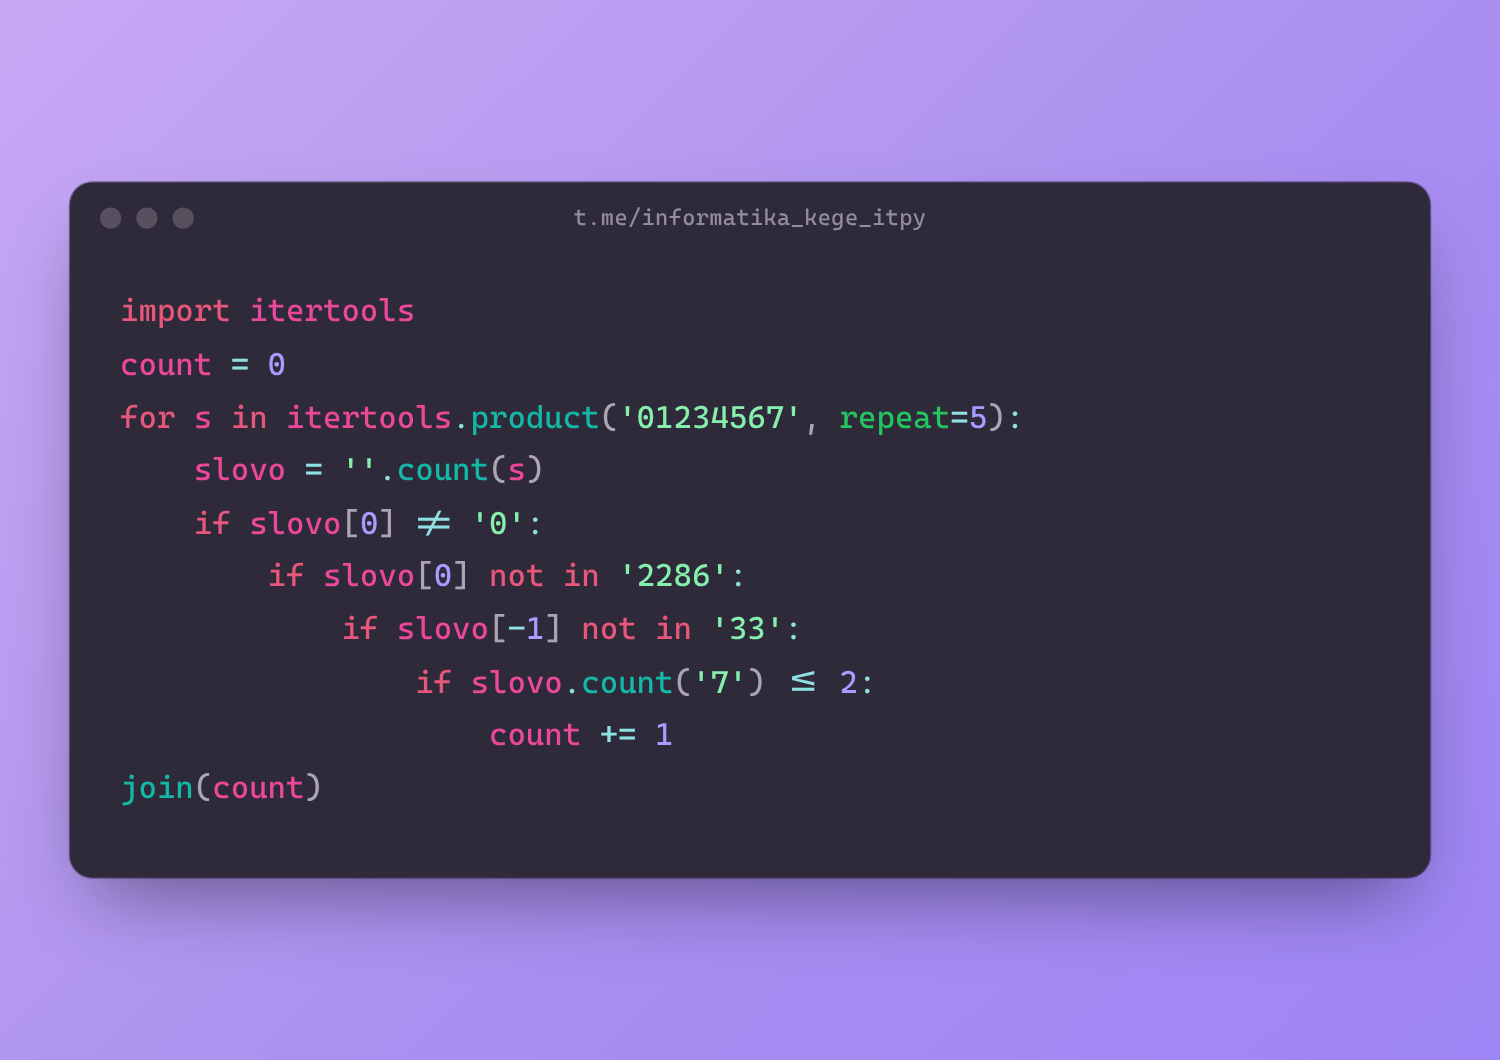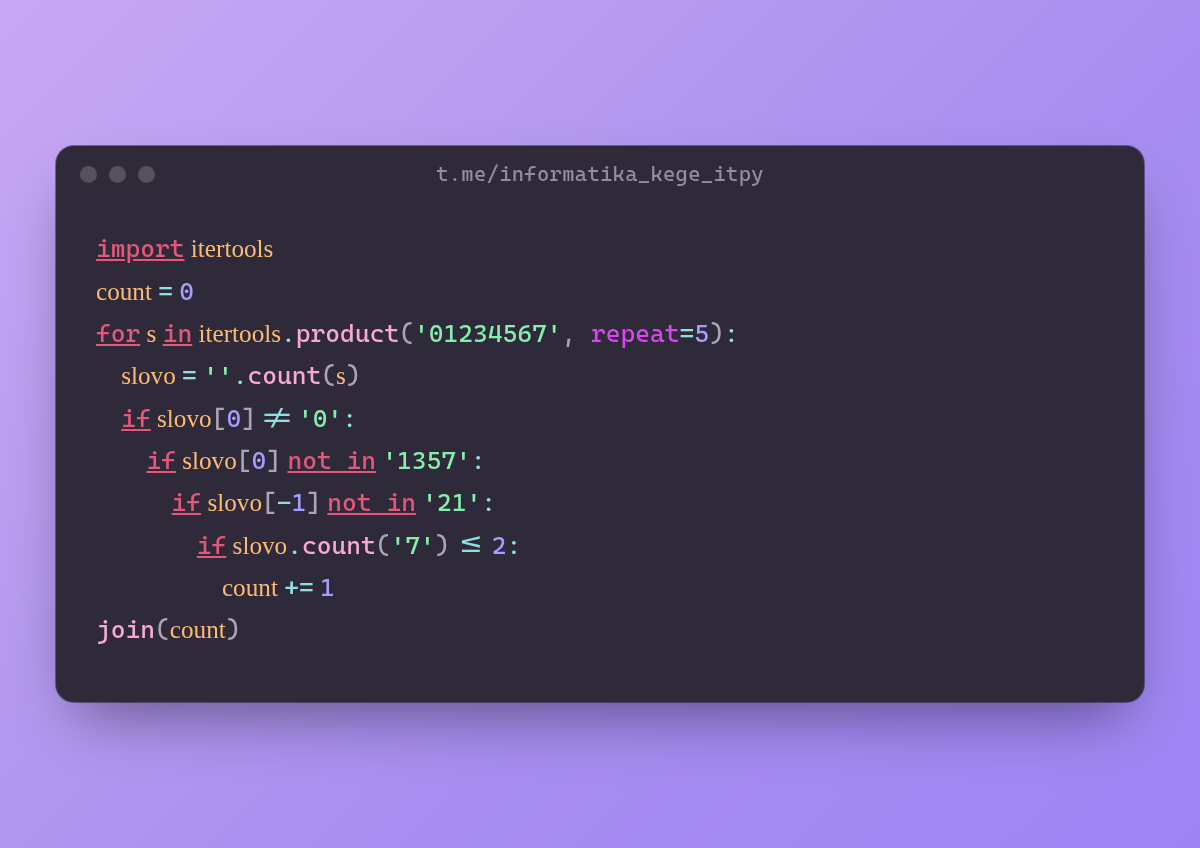--- a/index.html
+++ b/index.html
@@ -40,7 +40,7 @@
     left: 0; right: 0;
     text-align: center;
     color: #928c9e;
-    font-size: 21px;
+    font-size: 18px;
     letter-spacing: 0.3px;
     pointer-events: none;
   }

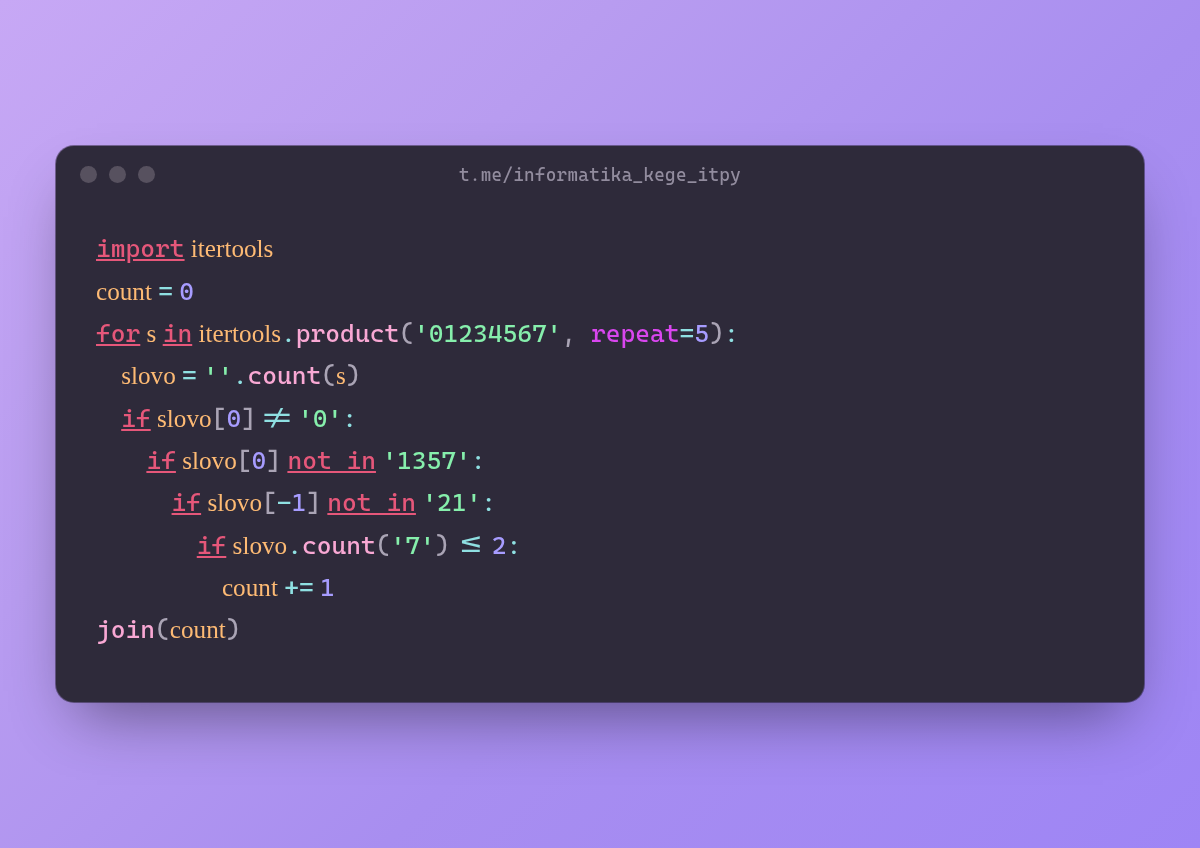--- a/index.html
+++ b/index.html
@@ -52,7 +52,7 @@
     color: #e8e6ee;
     font-weight: 500;
   }
-  .tok-kw   { color: #e6577a; text-decoration: underline; }
+  .tok-kw   { color: #e6577a; }
   .tok-id   { color: #fdba74; font-family: Liberation Serif, serif; }
   .tok-op   { color: #8fe0e2; }
   .tok-num  { color: #a79cff; }

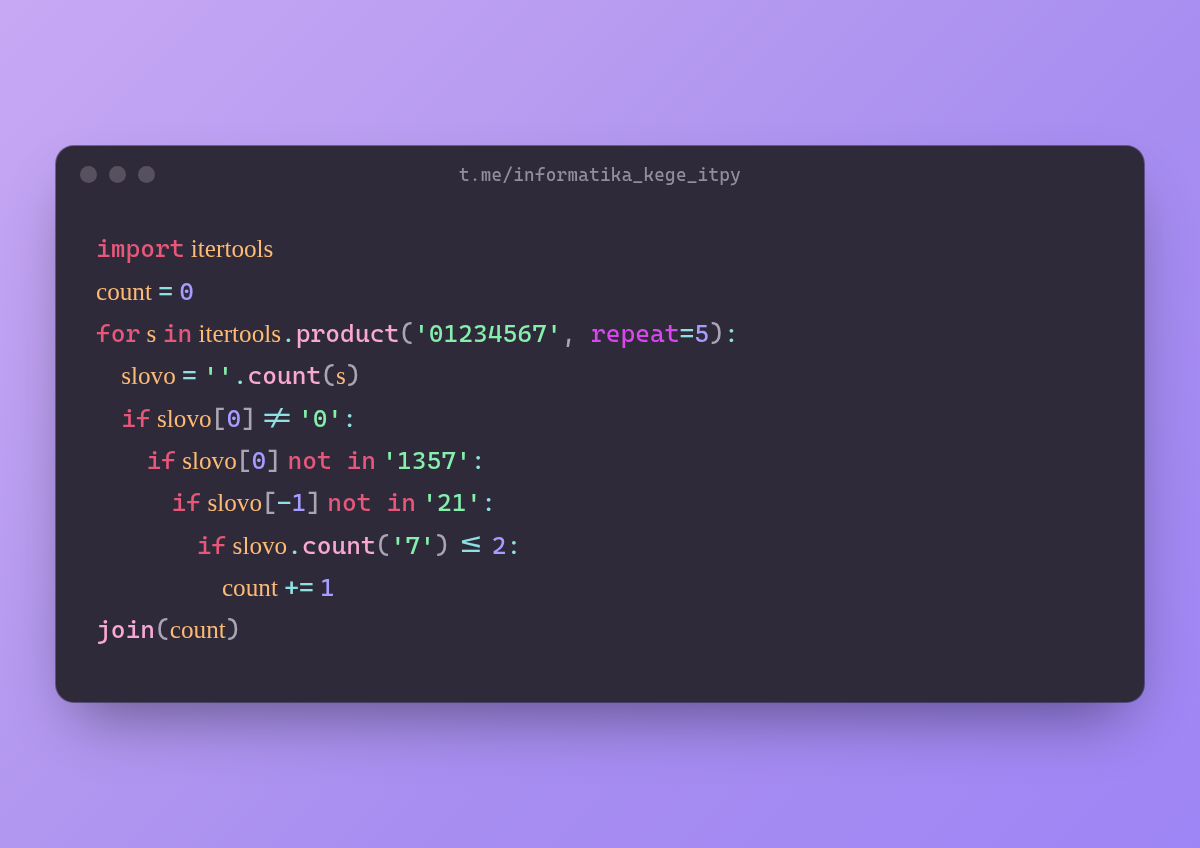--- a/index.html
+++ b/index.html
@@ -53,7 +53,7 @@
     font-weight: 500;
   }
   .tok-kw   { color: #e6577a; }
-  .tok-id   { color: #fdba74; font-family: Liberation Serif, serif; }
+  .tok-id   { color: #ec4899; }
   .tok-op   { color: #8fe0e2; }
   .tok-num  { color: #a79cff; }
   .tok-str  { color: #86efac; }

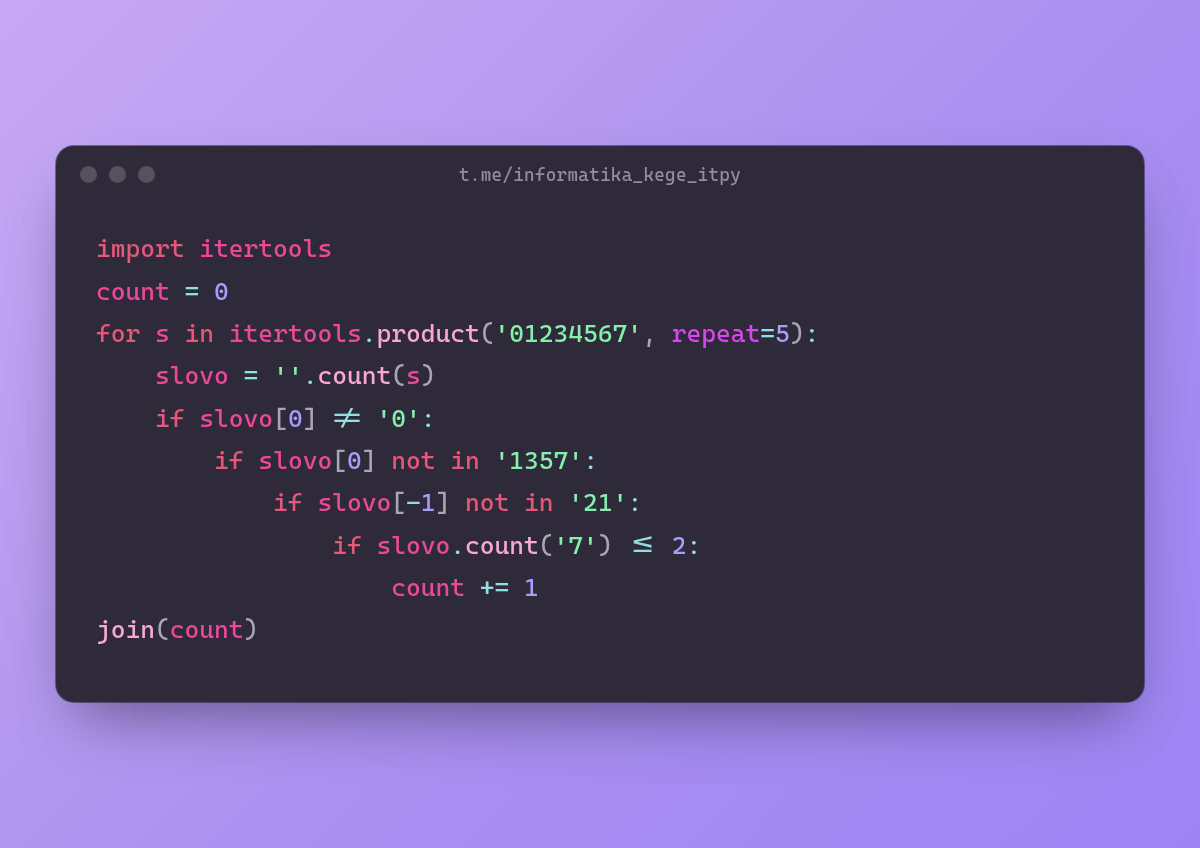--- a/index.html
+++ b/index.html
@@ -57,7 +57,7 @@
   .tok-op   { color: #8fe0e2; }
   .tok-num  { color: #a79cff; }
   .tok-str  { color: #86efac; }
-  .tok-fn   { color: #f9a8d4; }
+  .tok-fn   { color: #14b8a6; }
   .tok-par  { color: #aaa4b5; }
   .tok-attr { color: #d946ef; }
 </style>

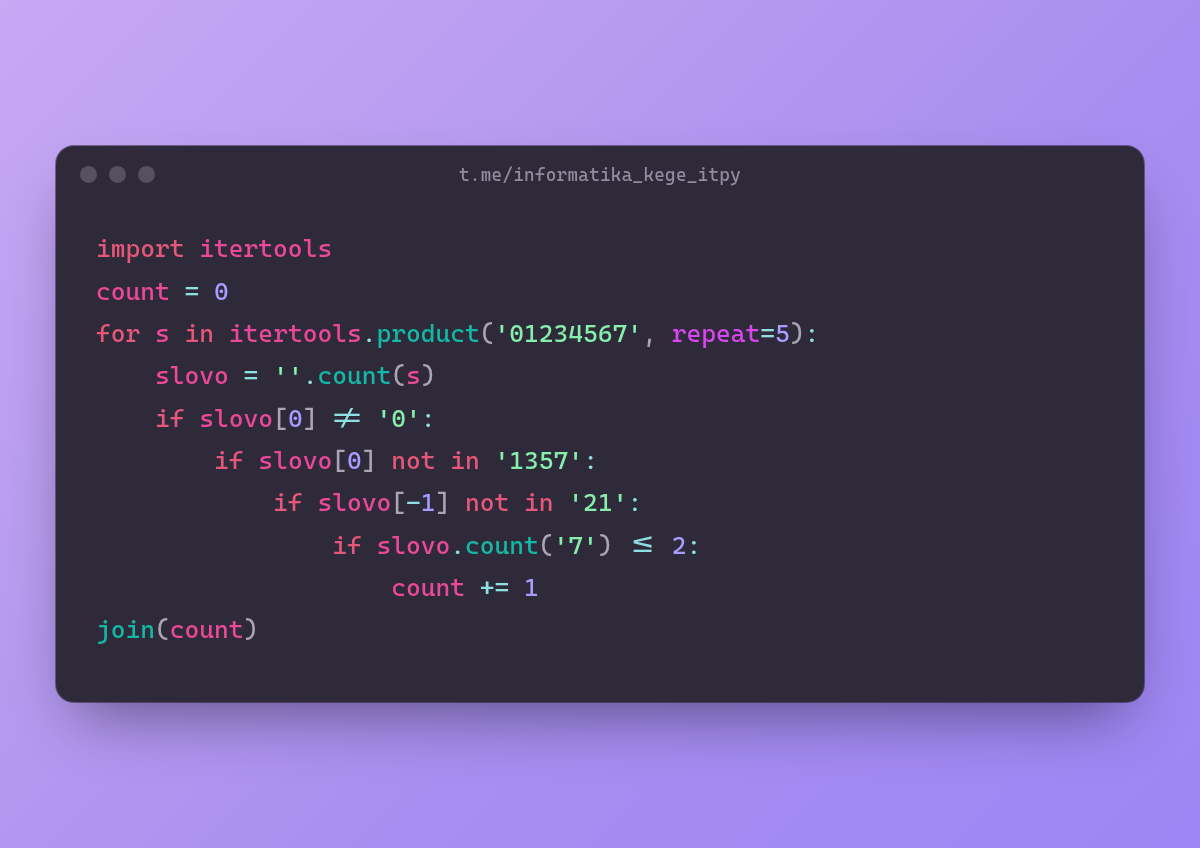--- a/index.html
+++ b/index.html
@@ -59,7 +59,7 @@
   .tok-str  { color: #86efac; }
   .tok-fn   { color: #14b8a6; }
   .tok-par  { color: #aaa4b5; }
-  .tok-attr { color: #d946ef; }
+  .tok-attr { color: #22c55e; }
 </style>
 </head>
 <body>

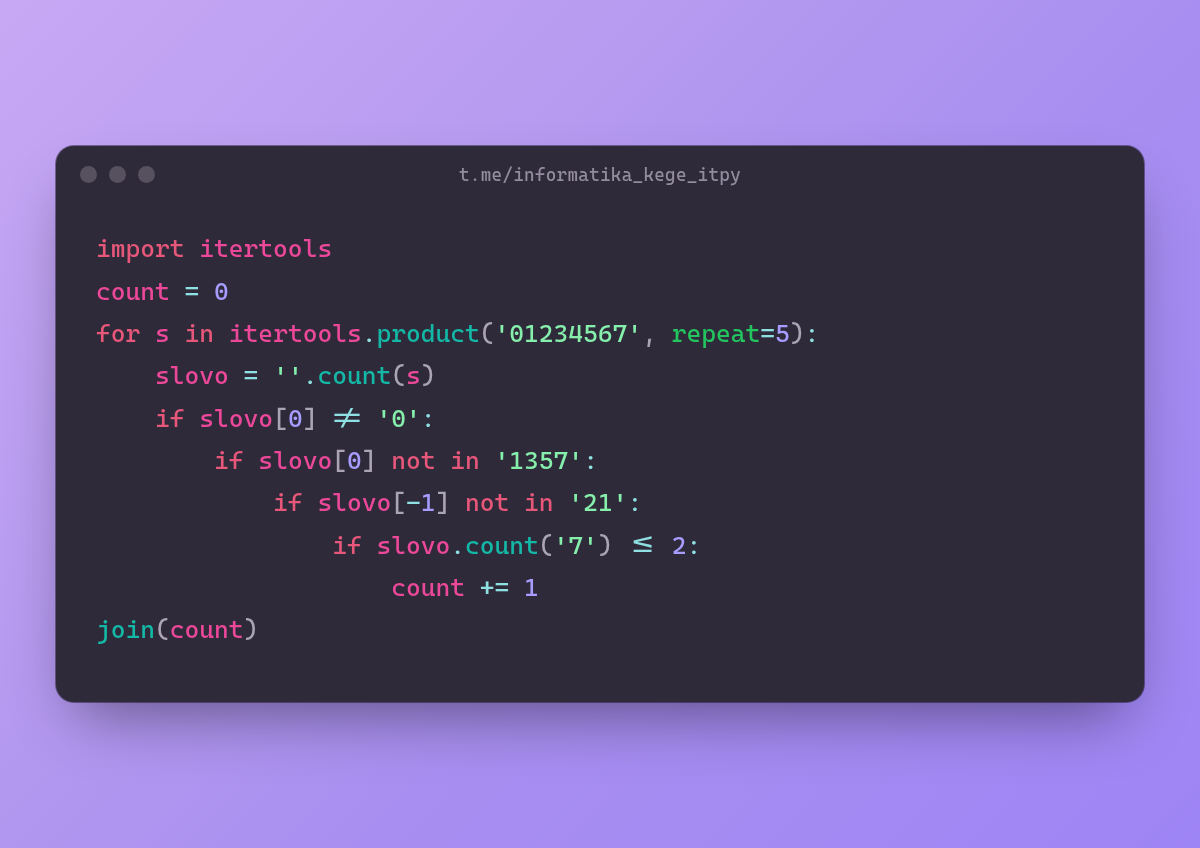--- a/index.html
+++ b/index.html
@@ -78,7 +78,7 @@
 <span class="tok-kw">for</span><span class="tok-id"> s </span><span class="tok-kw">in</span><span class="tok-id"> itertools</span><span class="tok-op">.</span><span class="tok-fn">product</span><span class="tok-par">(</span><span class="tok-str">'01234567'</span><span class="tok-par">,</span><span class="tok-attr"> repeat</span><span class="tok-op">=</span><span class="tok-num">5</span><span class="tok-par">)</span><span class="tok-op">:</span>
 <span class="tok-id">    slovo </span><span class="tok-op">=</span><span class="tok-id"> </span><span class="tok-str">''</span><span class="tok-op">.</span><span class="tok-fn">count</span><span class="tok-par">(</span><span class="tok-id">s</span><span class="tok-par">)</span>
 <span class="tok-id">    </span><span class="tok-kw">if</span><span class="tok-id"> slovo</span><span class="tok-par">[</span><span class="tok-num">0</span><span class="tok-par">]</span><span class="tok-id"> </span><span class="tok-op">!=</span><span class="tok-id"> </span><span class="tok-str">'0'</span><span class="tok-op">:</span>
-<span class="tok-id">        </span><span class="tok-kw">if</span><span class="tok-id"> slovo</span><span class="tok-par">[</span><span class="tok-num">0</span><span class="tok-par">]</span><span class="tok-id"> </span><span class="tok-kw">not in</span><span class="tok-id"> </span><span class="tok-str">'1357'</span><span class="tok-op">:</span>
+<span class="tok-id">        </span><span class="tok-kw">if</span><span class="tok-id"> slovo</span><span class="tok-par">[</span><span class="tok-num">0</span><span class="tok-par">]</span><span class="tok-id"> </span><span class="tok-kw">not in</span><span class="tok-id"> </span><span class="tok-str">'2286'</span><span class="tok-op">:</span>
 <span class="tok-id">            </span><span class="tok-kw">if</span><span class="tok-id"> slovo</span><span class="tok-par">[</span><span class="tok-op">-</span><span class="tok-num">1</span><span class="tok-par">]</span><span class="tok-id"> </span><span class="tok-kw">not in</span><span class="tok-id"> </span><span class="tok-str">'21'</span><span class="tok-op">:</span>
 <span class="tok-id">                </span><span class="tok-kw">if</span><span class="tok-id"> slovo</span><span class="tok-op">.</span><span class="tok-fn">count</span><span class="tok-par">(</span><span class="tok-str">'7'</span><span class="tok-par">)</span><span class="tok-id"> </span><span class="tok-op">&lt;=</span><span class="tok-id"> </span><span class="tok-num">2</span><span class="tok-op">:</span>
 <span class="tok-id">                    count </span><span class="tok-op">+=</span><span class="tok-id"> </span><span class="tok-num">1</span>

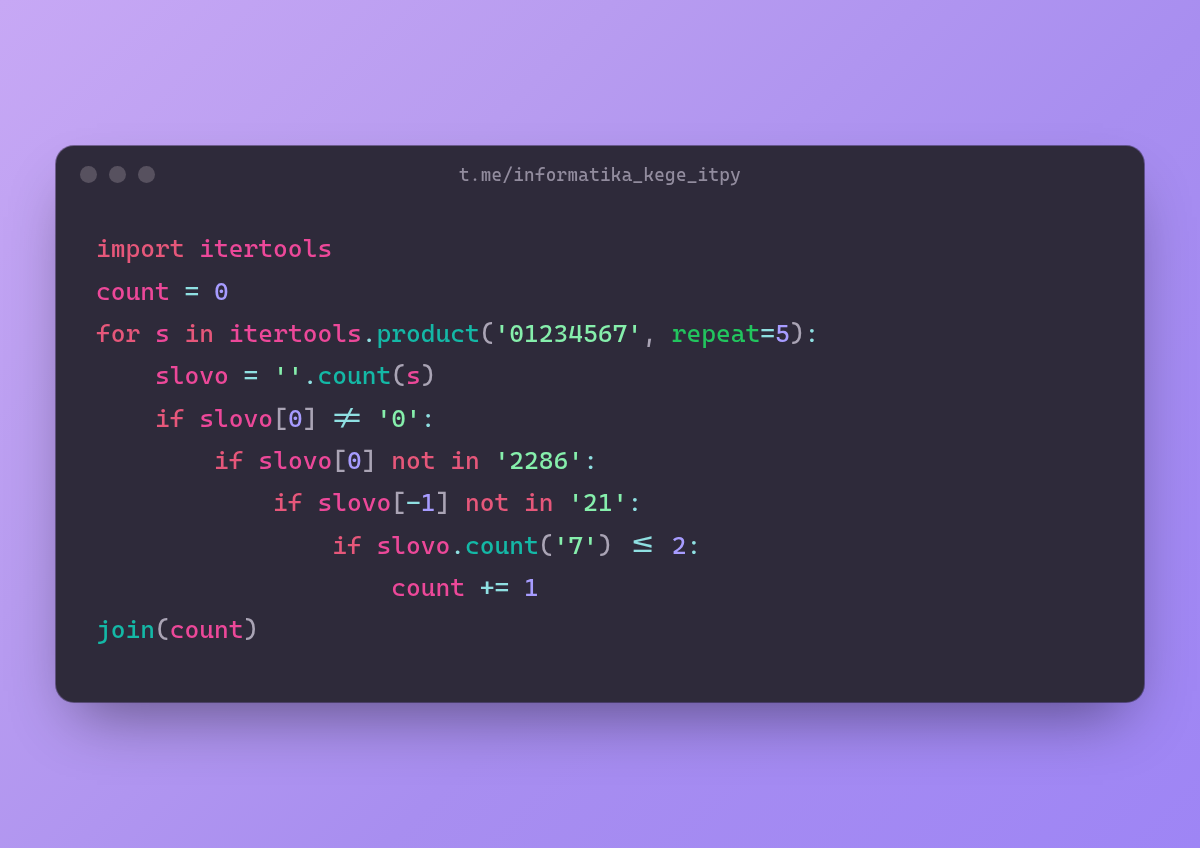--- a/index.html
+++ b/index.html
@@ -79,7 +79,7 @@
 <span class="tok-id">    slovo </span><span class="tok-op">=</span><span class="tok-id"> </span><span class="tok-str">''</span><span class="tok-op">.</span><span class="tok-fn">count</span><span class="tok-par">(</span><span class="tok-id">s</span><span class="tok-par">)</span>
 <span class="tok-id">    </span><span class="tok-kw">if</span><span class="tok-id"> slovo</span><span class="tok-par">[</span><span class="tok-num">0</span><span class="tok-par">]</span><span class="tok-id"> </span><span class="tok-op">!=</span><span class="tok-id"> </span><span class="tok-str">'0'</span><span class="tok-op">:</span>
 <span class="tok-id">        </span><span class="tok-kw">if</span><span class="tok-id"> slovo</span><span class="tok-par">[</span><span class="tok-num">0</span><span class="tok-par">]</span><span class="tok-id"> </span><span class="tok-kw">not in</span><span class="tok-id"> </span><span class="tok-str">'2286'</span><span class="tok-op">:</span>
-<span class="tok-id">            </span><span class="tok-kw">if</span><span class="tok-id"> slovo</span><span class="tok-par">[</span><span class="tok-op">-</span><span class="tok-num">1</span><span class="tok-par">]</span><span class="tok-id"> </span><span class="tok-kw">not in</span><span class="tok-id"> </span><span class="tok-str">'21'</span><span class="tok-op">:</span>
+<span class="tok-id">            </span><span class="tok-kw">if</span><span class="tok-id"> slovo</span><span class="tok-par">[</span><span class="tok-op">-</span><span class="tok-num">1</span><span class="tok-par">]</span><span class="tok-id"> </span><span class="tok-kw">not in</span><span class="tok-id"> </span><span class="tok-str">'33'</span><span class="tok-op">:</span>
 <span class="tok-id">                </span><span class="tok-kw">if</span><span class="tok-id"> slovo</span><span class="tok-op">.</span><span class="tok-fn">count</span><span class="tok-par">(</span><span class="tok-str">'7'</span><span class="tok-par">)</span><span class="tok-id"> </span><span class="tok-op">&lt;=</span><span class="tok-id"> </span><span class="tok-num">2</span><span class="tok-op">:</span>
 <span class="tok-id">                    count </span><span class="tok-op">+=</span><span class="tok-id"> </span><span class="tok-num">1</span>
 <span class="tok-fn">join</span><span class="tok-par">(</span><span class="tok-id">count</span><span class="tok-par">)</span></div>

